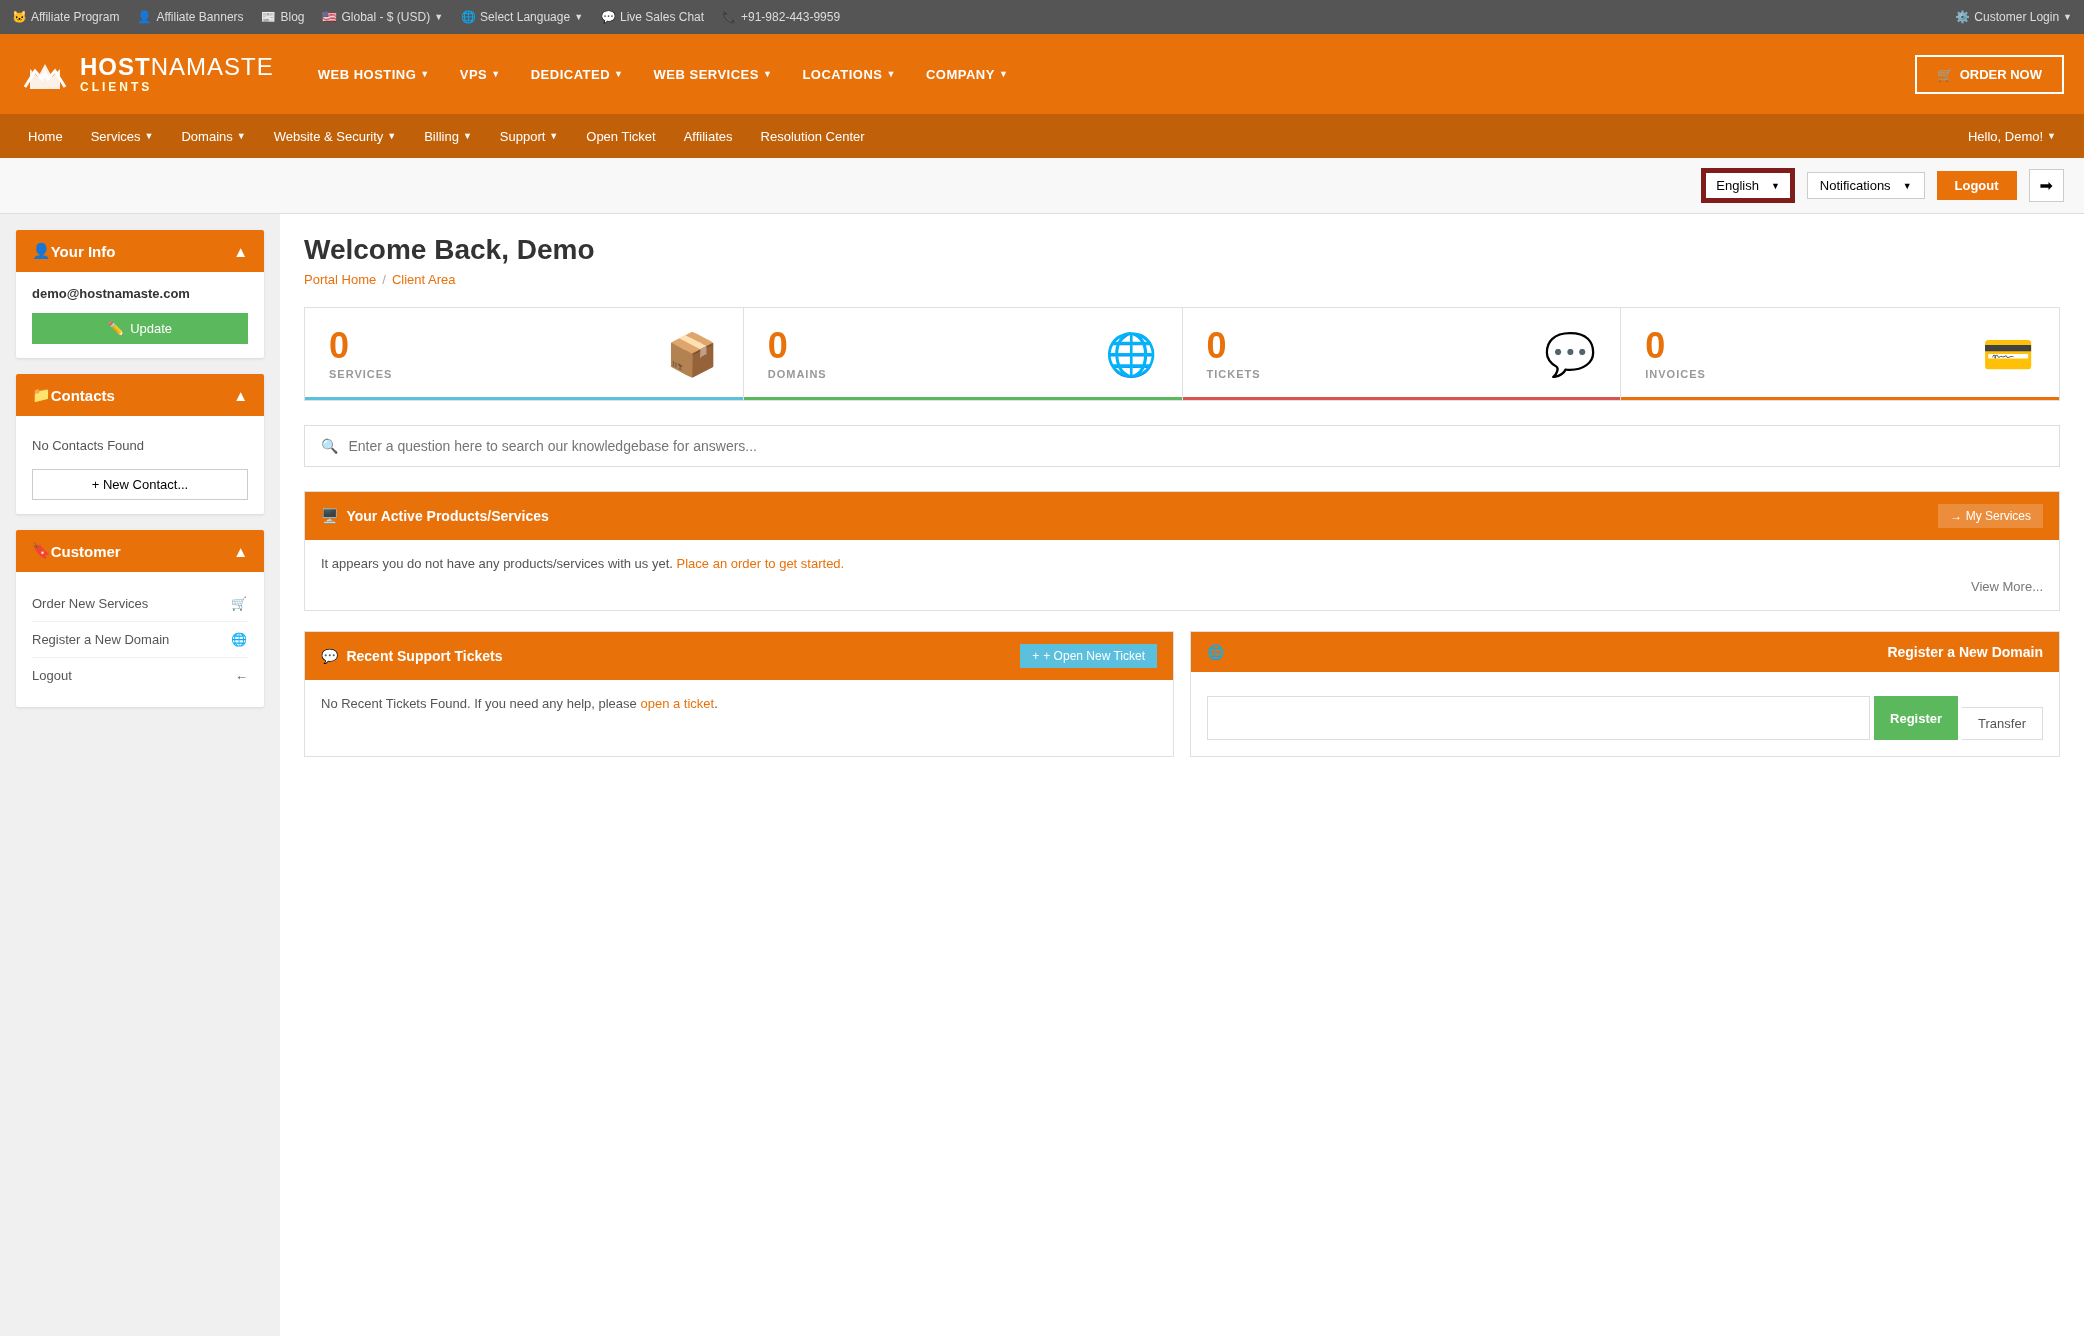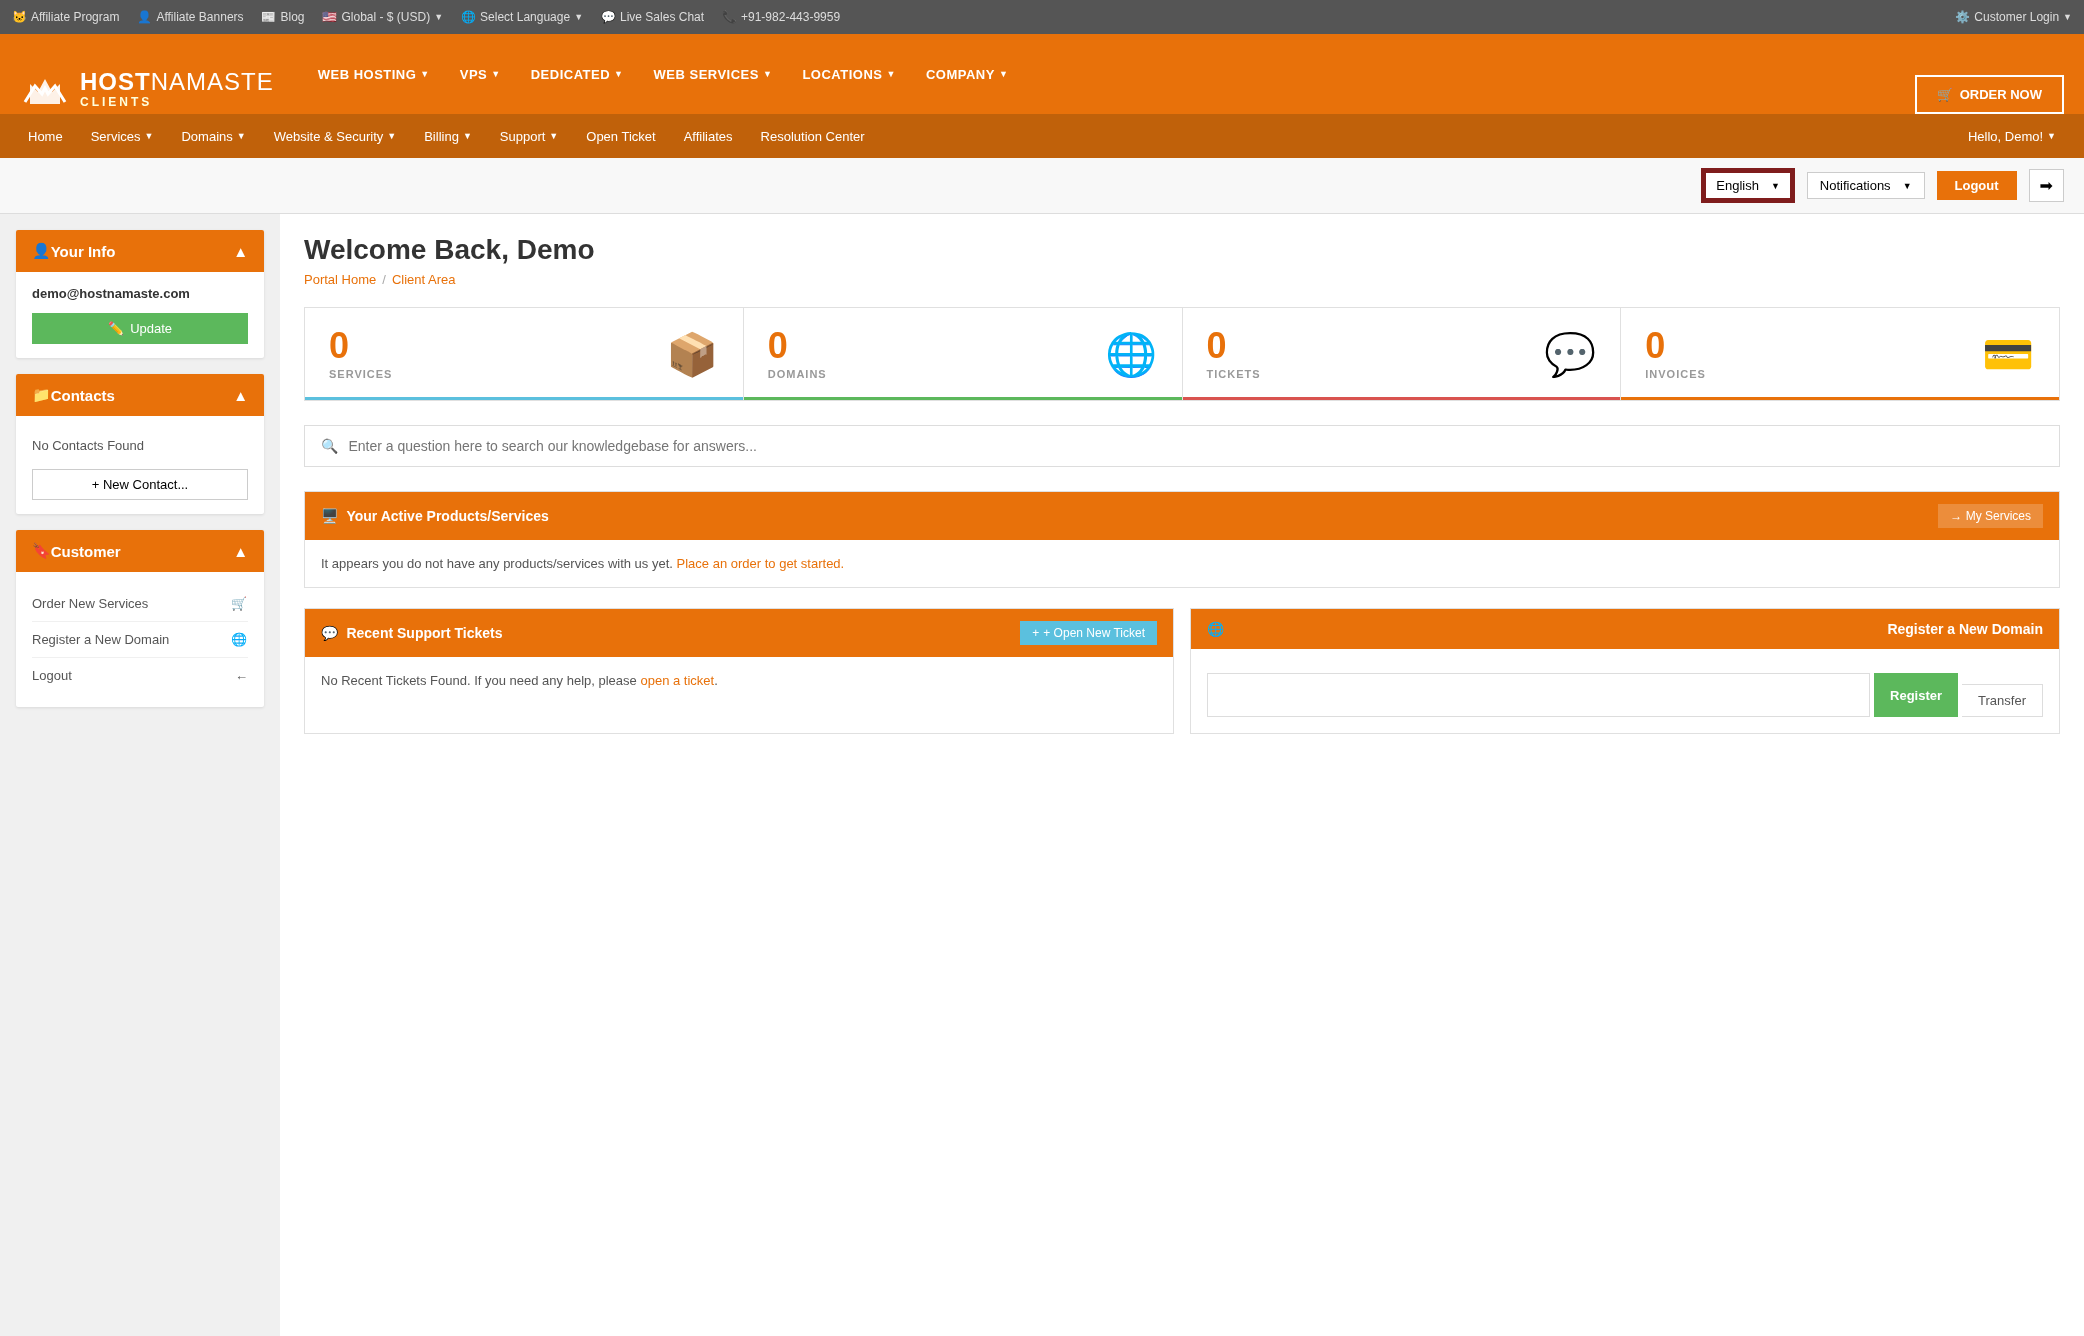--- a/index.html
+++ b/index.html
@@ -23,7 +23,7 @@
     .header {
       background: #e8710a;
       display: flex;
-      align-items: flex-end;
+      align-items: center;
       padding: 0 20px;
       height: 80px;
     }

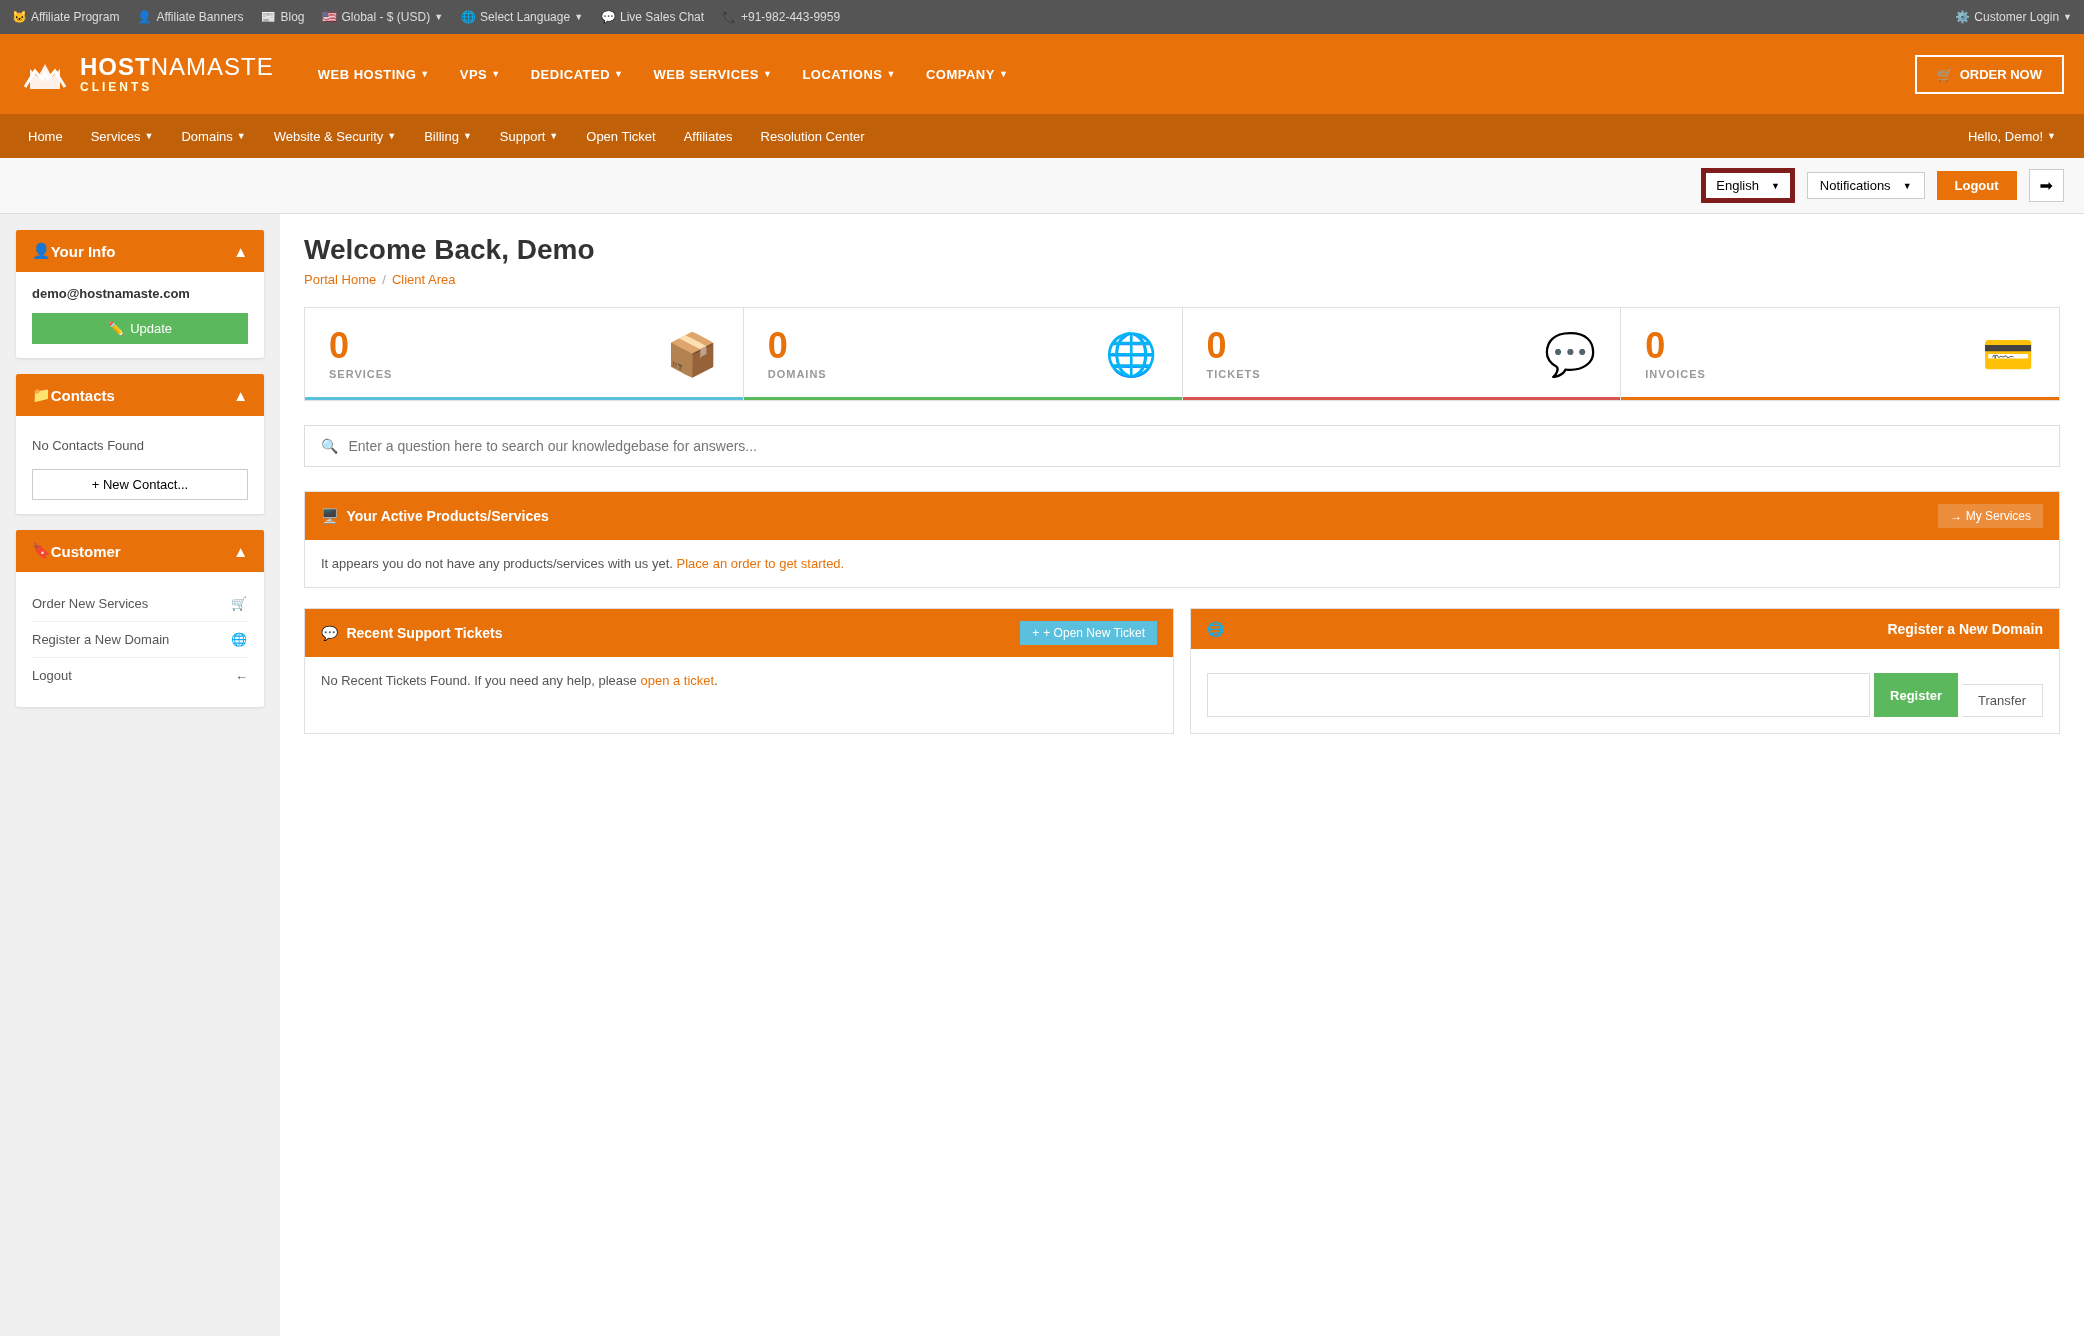--- a/index.html
+++ b/index.html
@@ -622,6 +622,9 @@
           <span>It appears you do not have any products/services with us yet.</span>
           <a class="order-link"> <span>Place an order to get started.</span></a>
         </p>
+        <div class="view-more">
+          <span>View More...</span>
+        </div>
       </div>
     </div>
 

